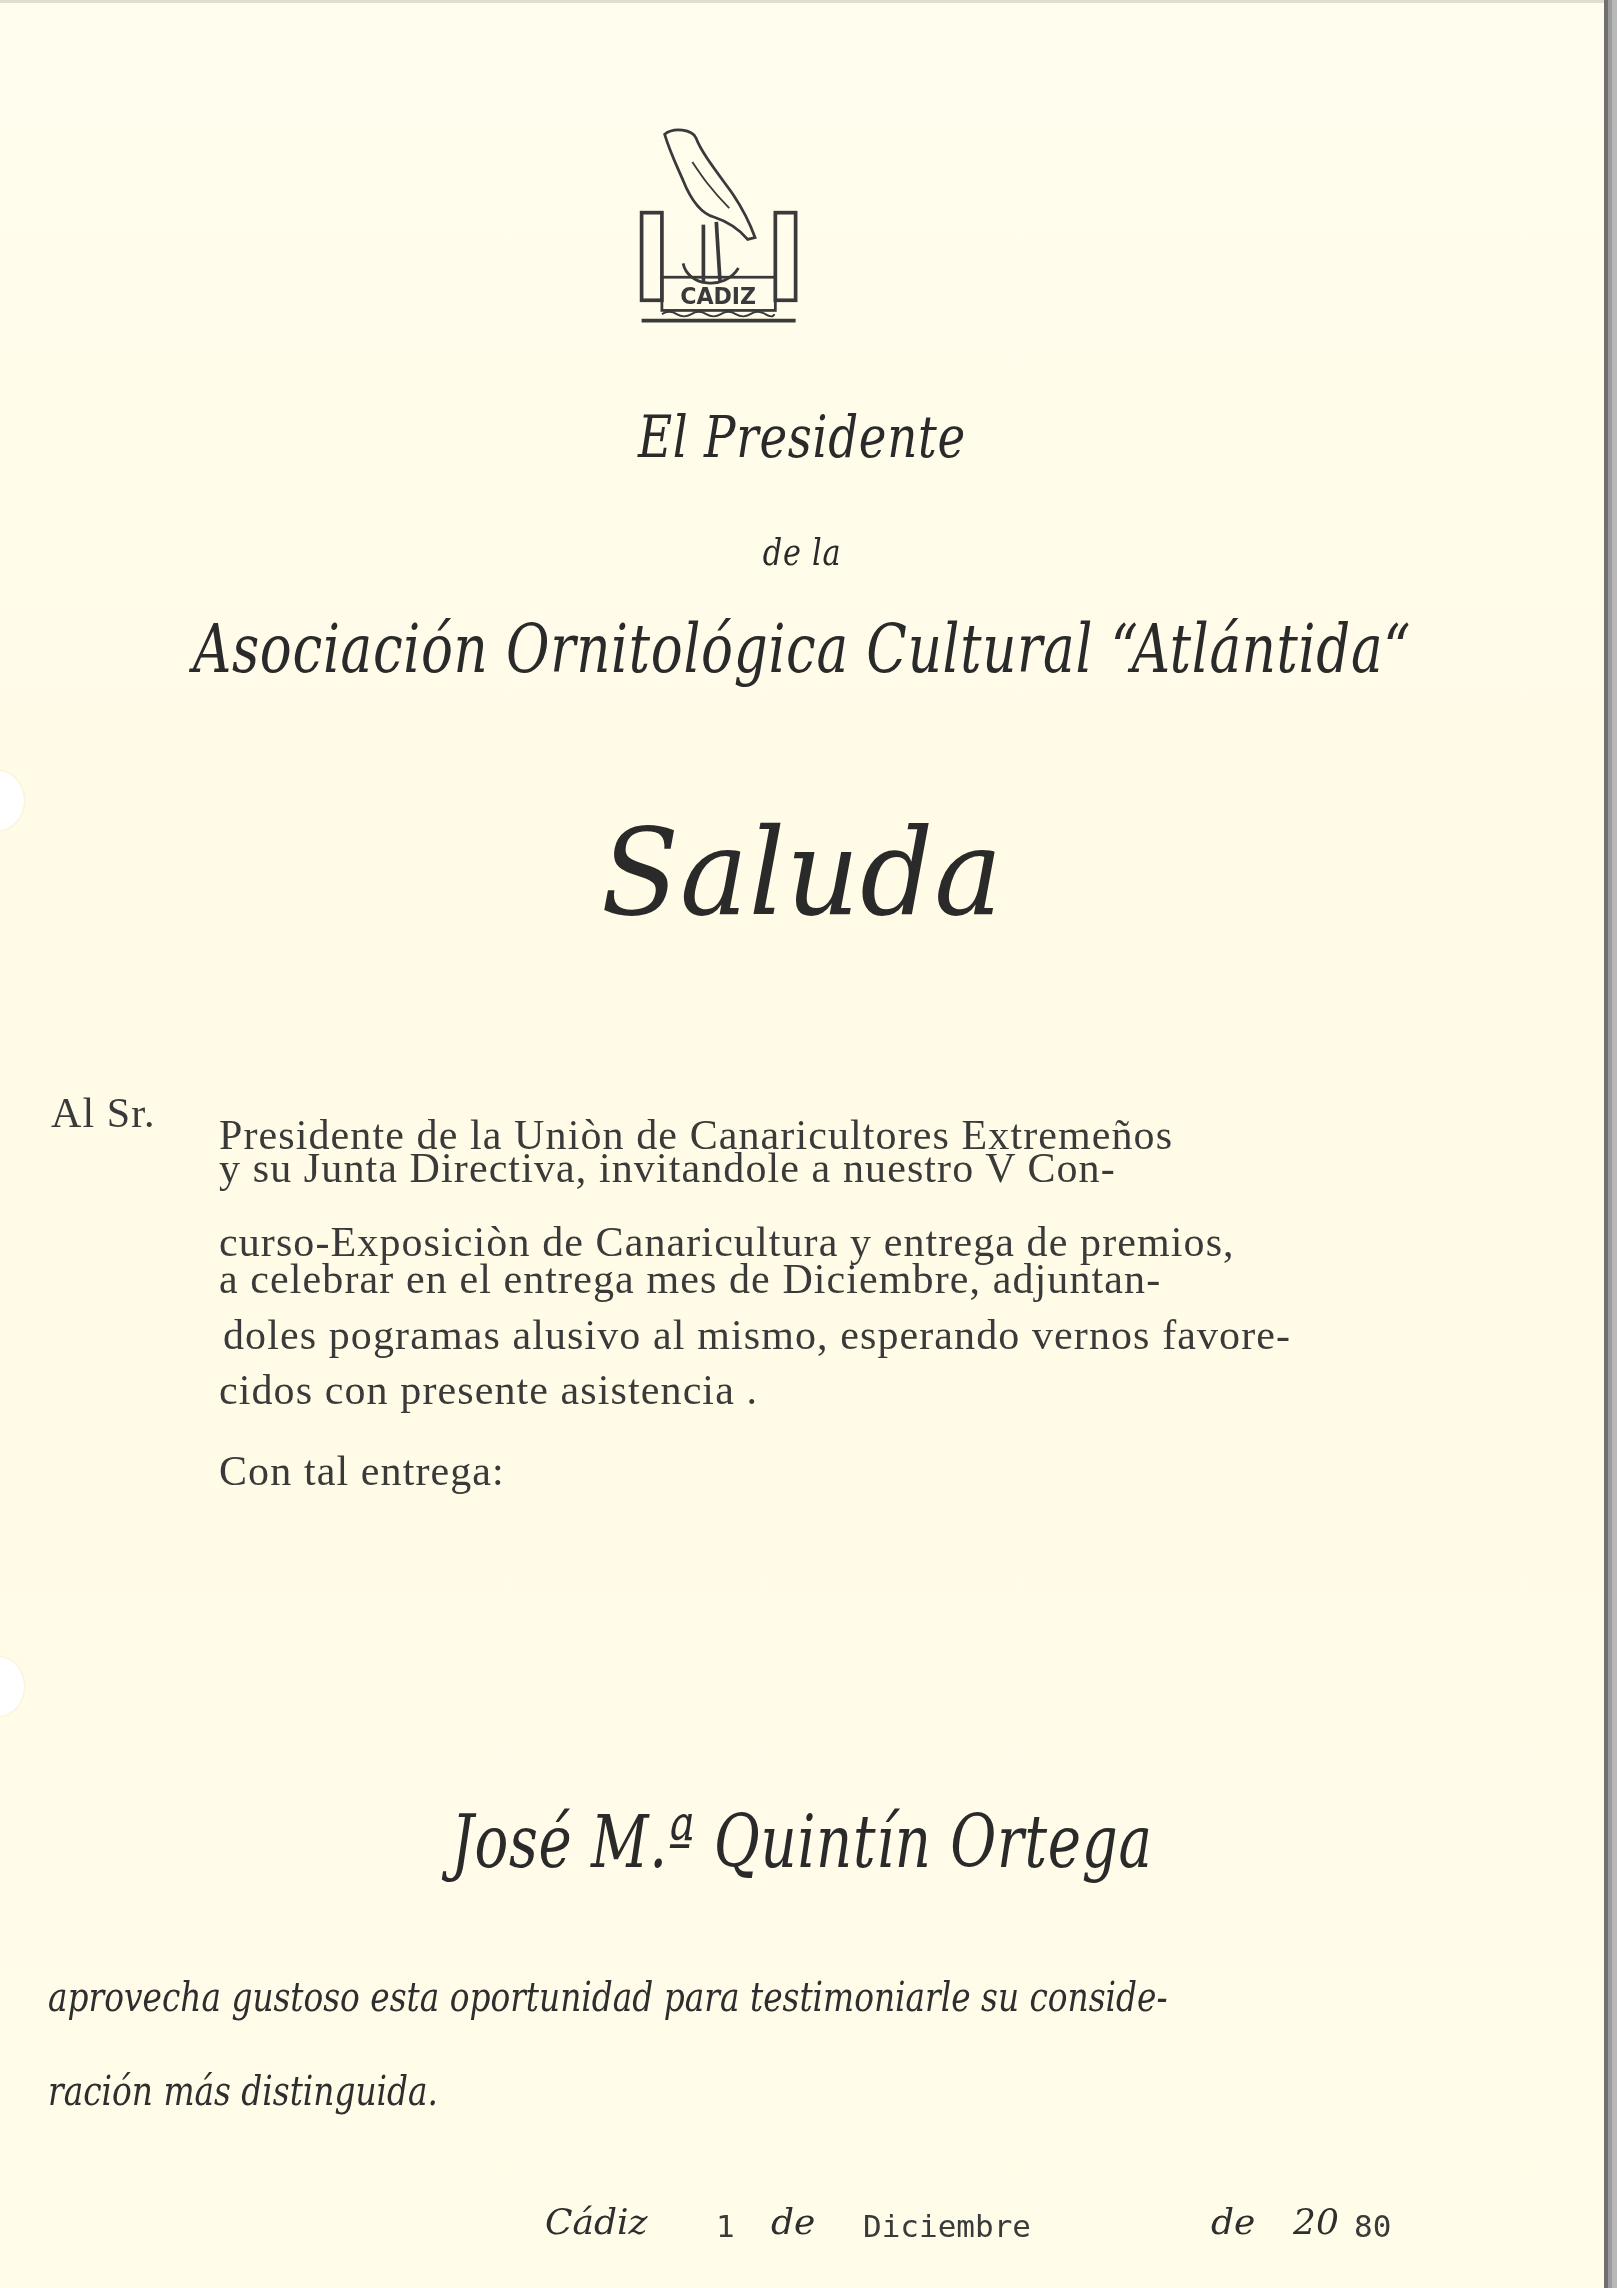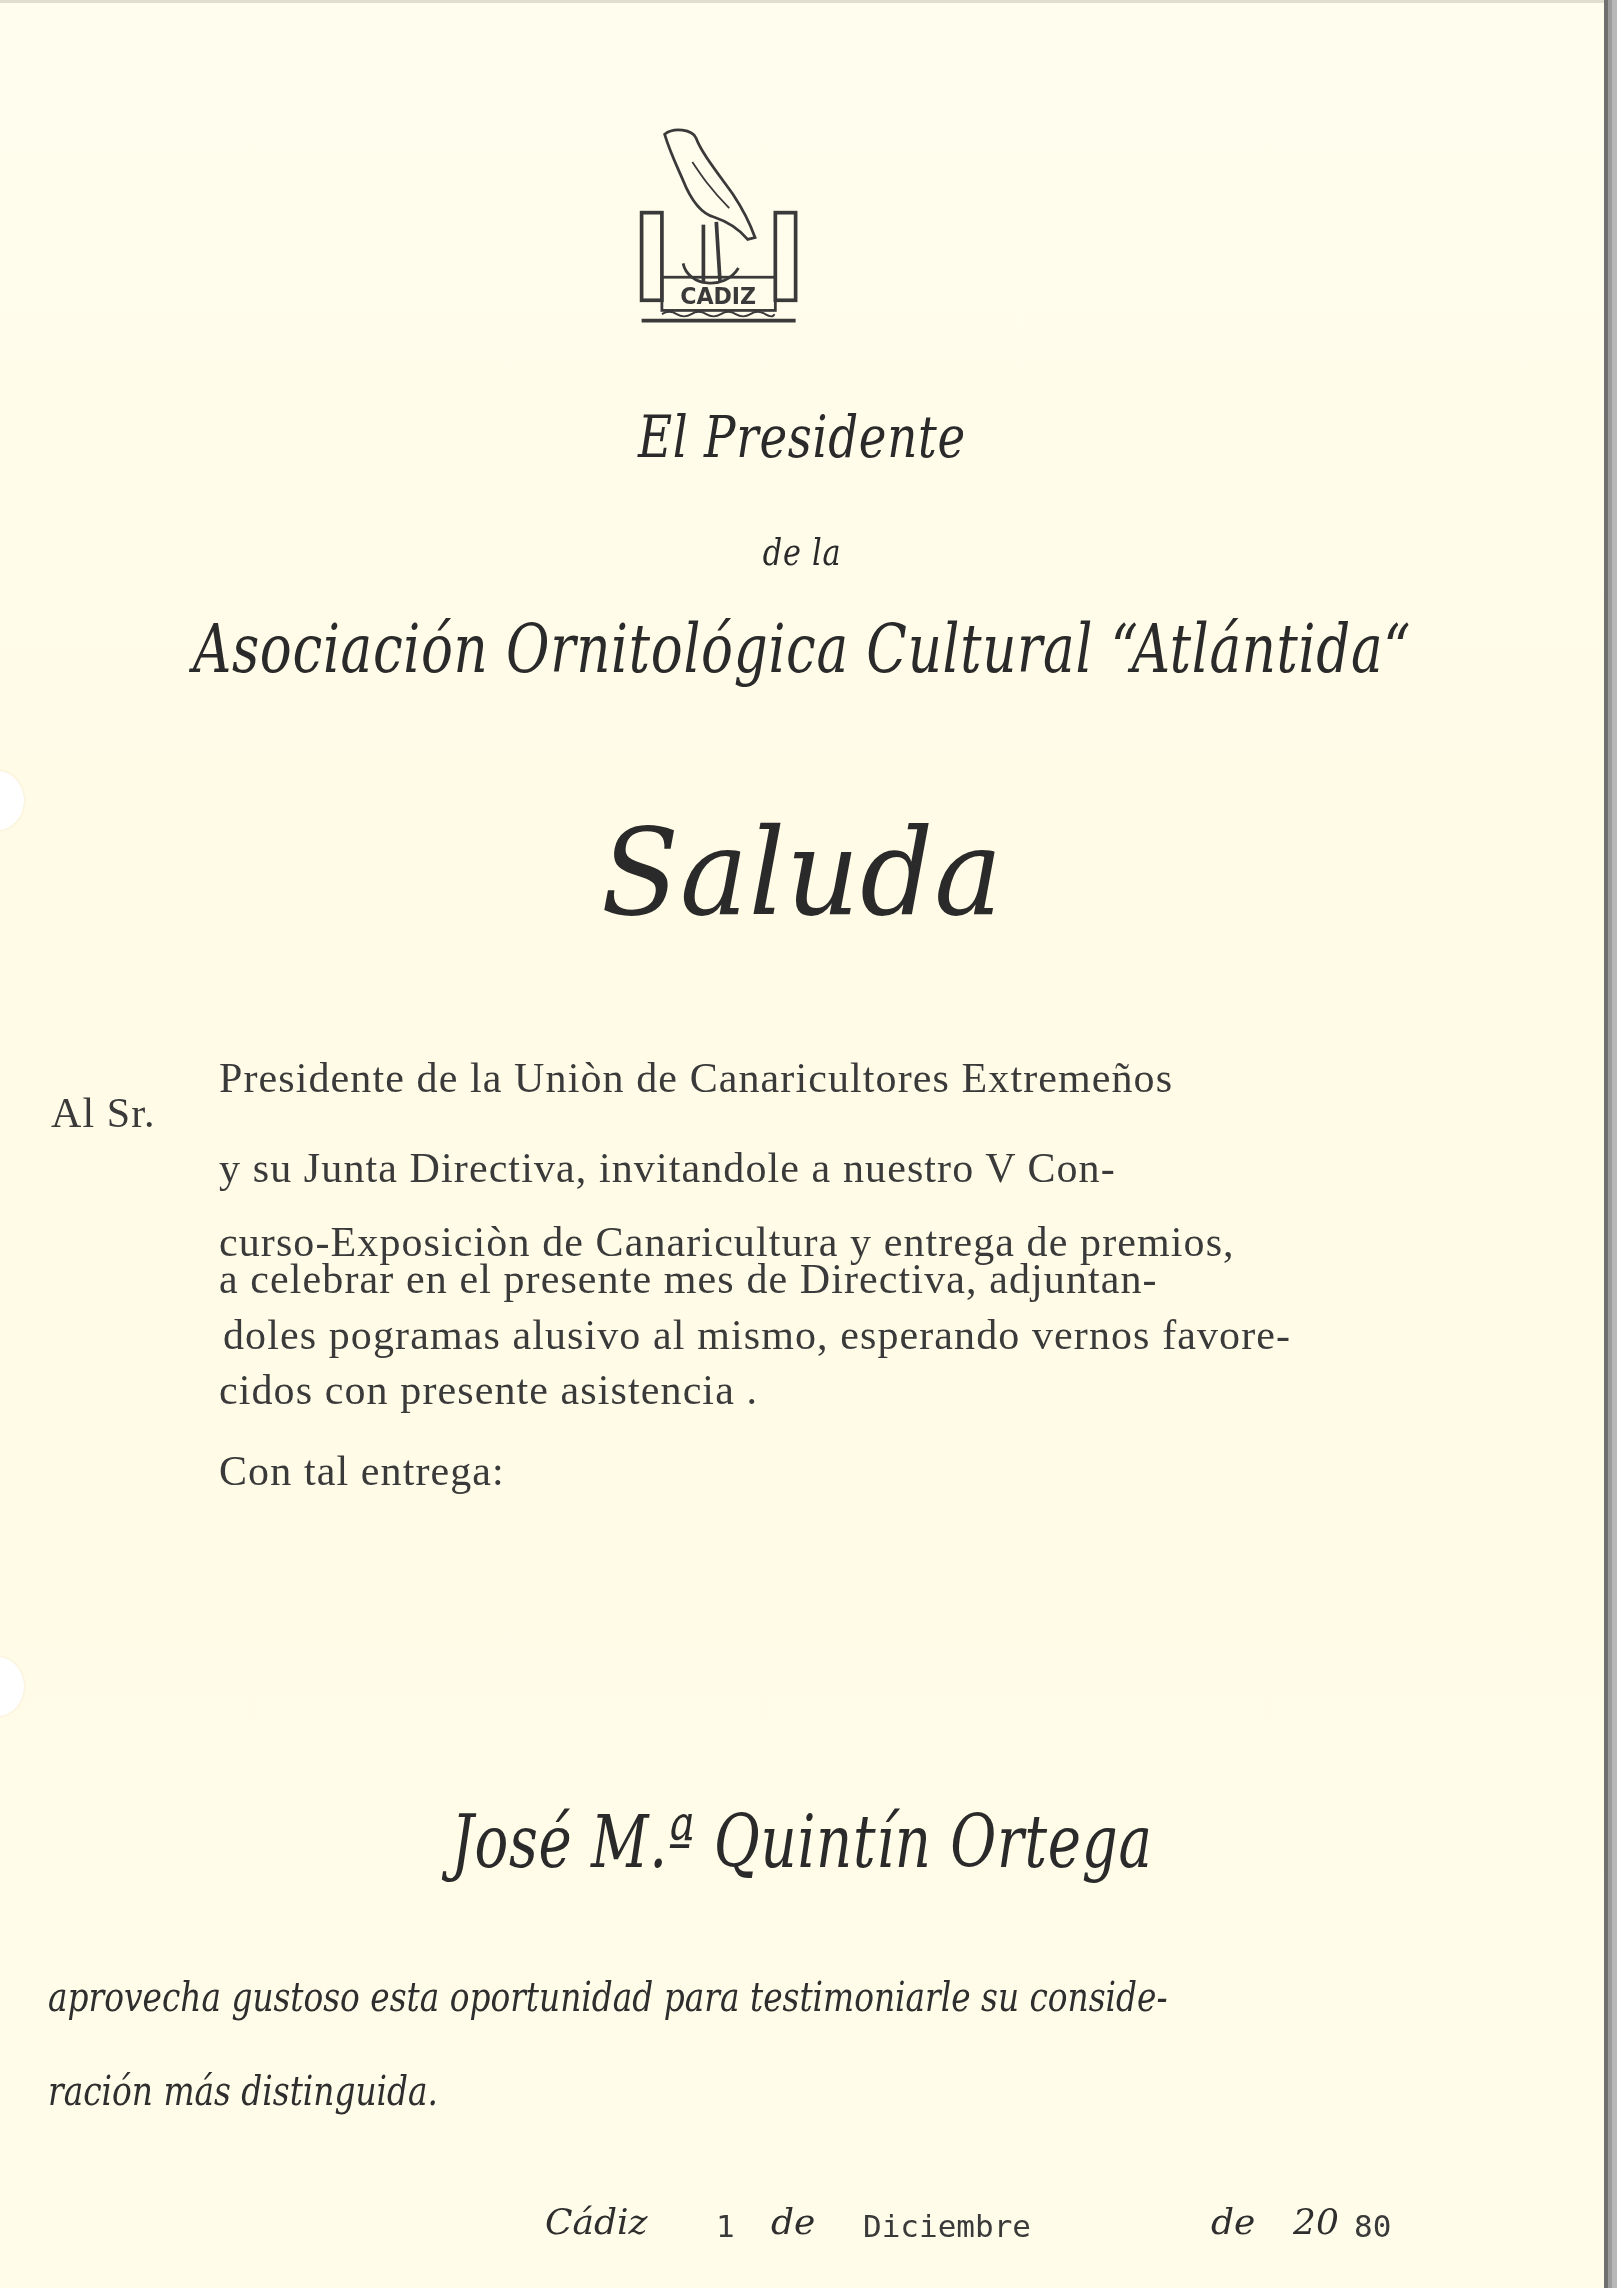--- a/index.html
+++ b/index.html
@@ -73,7 +73,7 @@
 <div class="script title-saluda">Saluda</div>
 
 <div class="typed" style="left:51px; top:1089px;">Al Sr.</div>
-<div class="typed" style="left:219px; top:1054px;">Presidente de la Uniòn de Canaricultores Extremeños</div>
+<div class="typed" style="left:219px; top:1111px;">Presidente de la Uniòn de Canaricultores Extremeños</div>
 <div class="typed" style="left:219px; top:1144px;">y su Junta Directiva, invitandole a nuestro V Con-</div>
 <div class="typed" style="left:219px; top:1200px;margin-top:18px;">curso-Exposiciòn de Canaricultura y entrega de premios,</div>
 <div class="typed" style="left:219px; top:1255px;">a celebrar en el presente mes de Directiva, adjuntan-</div>

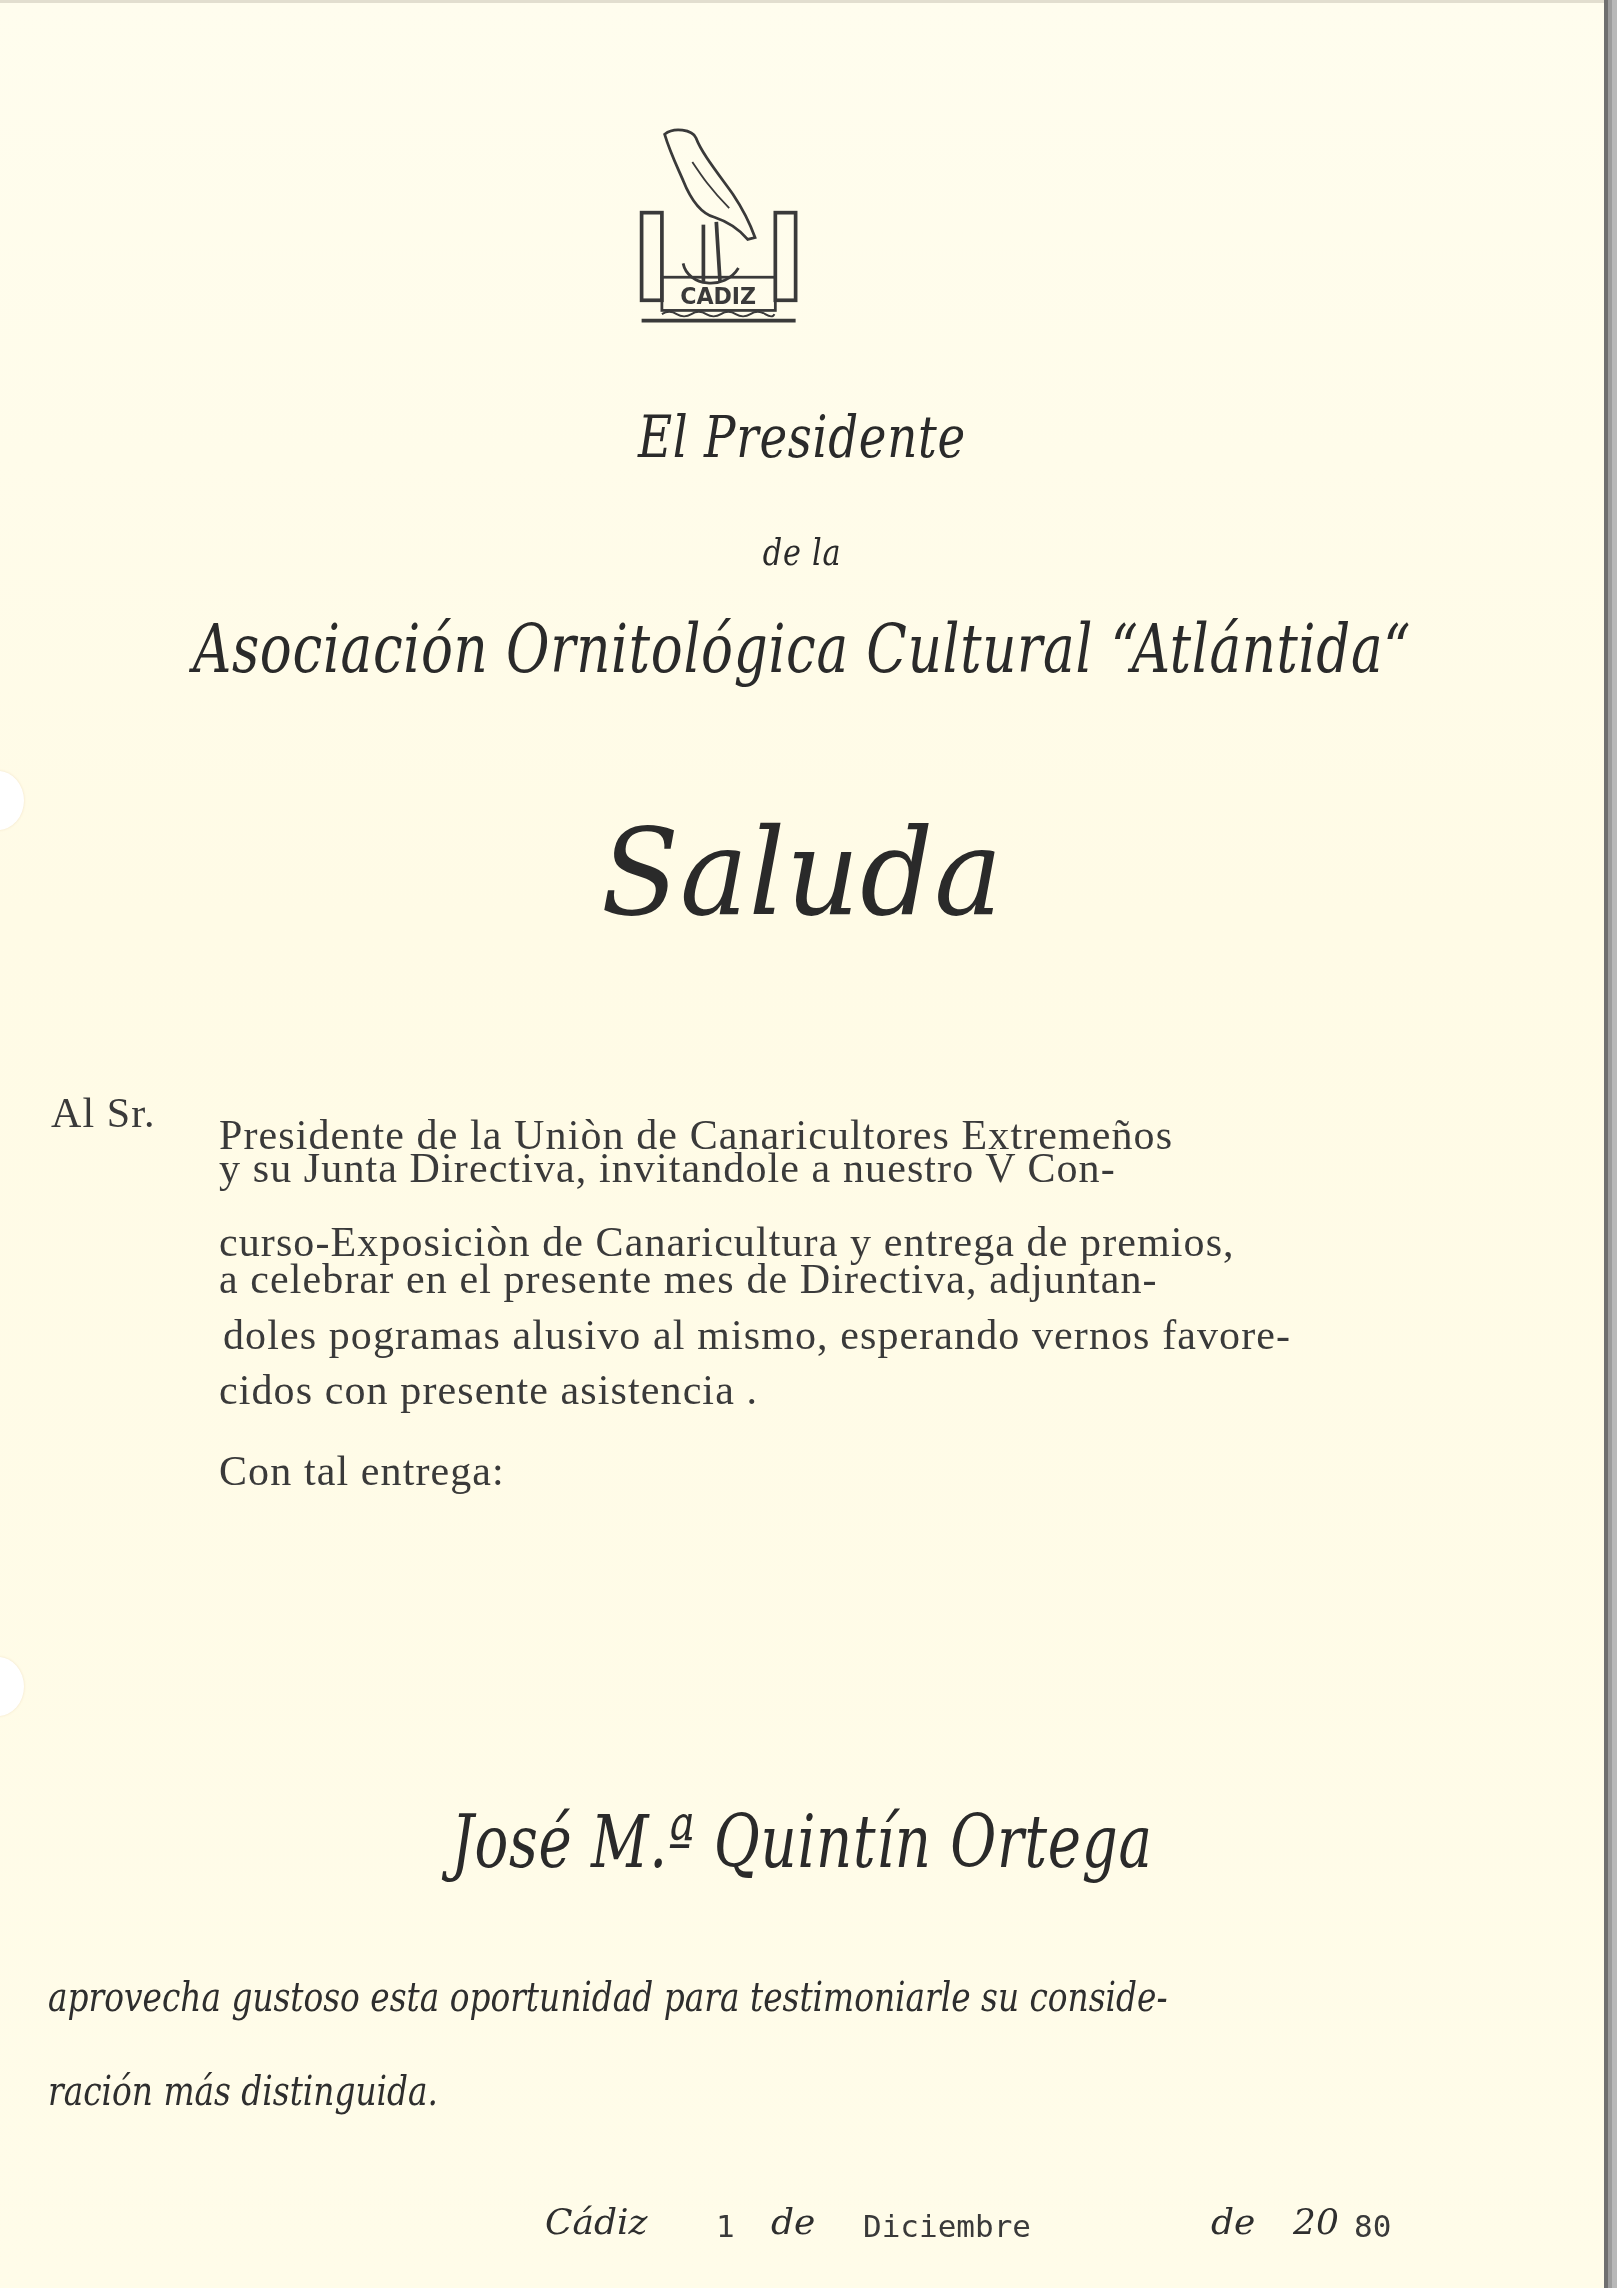--- a/index.html
+++ b/index.html
@@ -76,7 +76,7 @@
 <div class="typed" style="left:219px; top:1111px;">Presidente de la Uniòn de Canaricultores Extremeños</div>
 <div class="typed" style="left:219px; top:1144px;">y su Junta Directiva, invitandole a nuestro V Con-</div>
 <div class="typed" style="left:219px; top:1200px;margin-top:18px;">curso-Exposiciòn de Canaricultura y entrega de premios,</div>
-<div class="typed" style="left:219px; top:1255px;">a celebrar en el presente mes de Directiva, adjuntan-</div>
+<div class="typed" style="left:219px; top:1255px;">a celebrar en el entrega mes de Diciembre, adjuntan-</div>
 <div class="typed" style="left:223px; top:1311px;">doles pogramas alusivo al mismo, esperando vernos favore-</div>
 <div class="typed" style="left:219px; top:1366px;">cidos con presente asistencia .</div>
 <div class="typed" style="left:219px; top:1447px;">Con tal entrega:</div>

